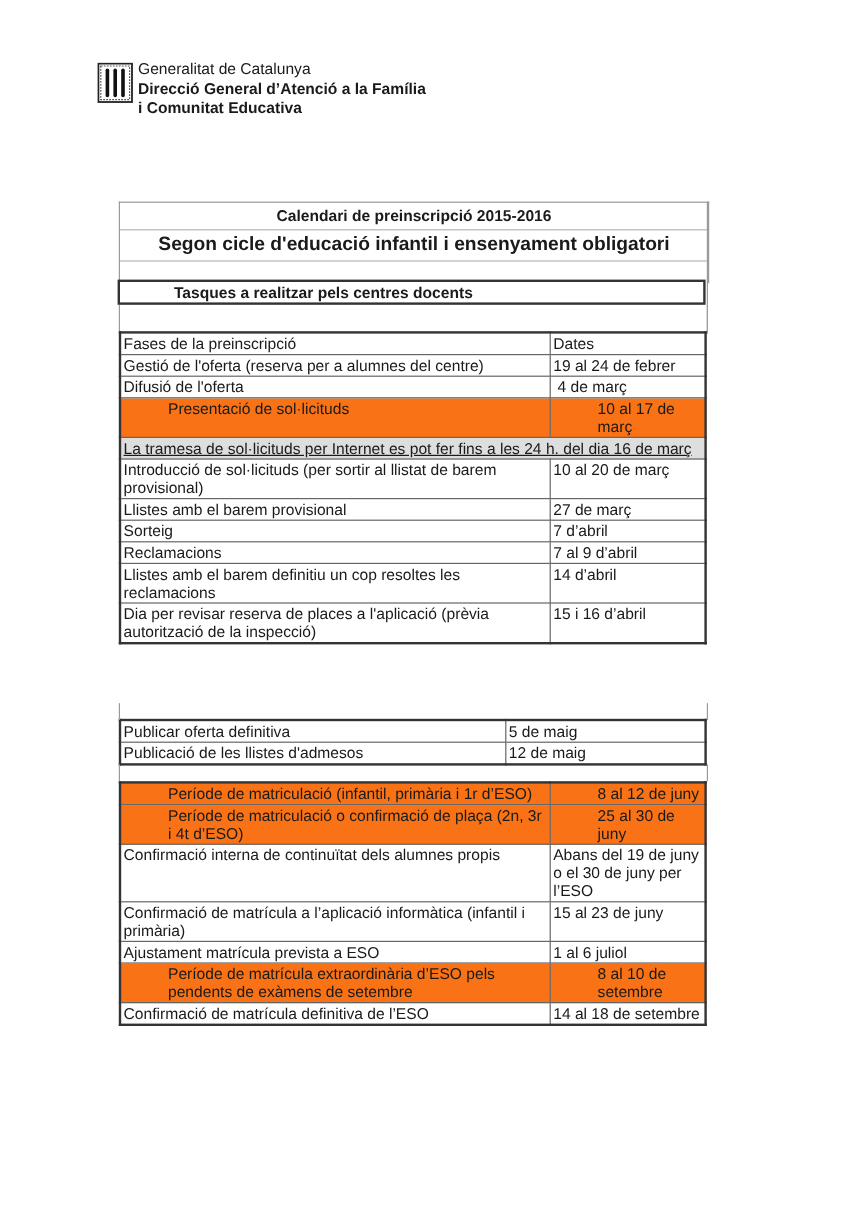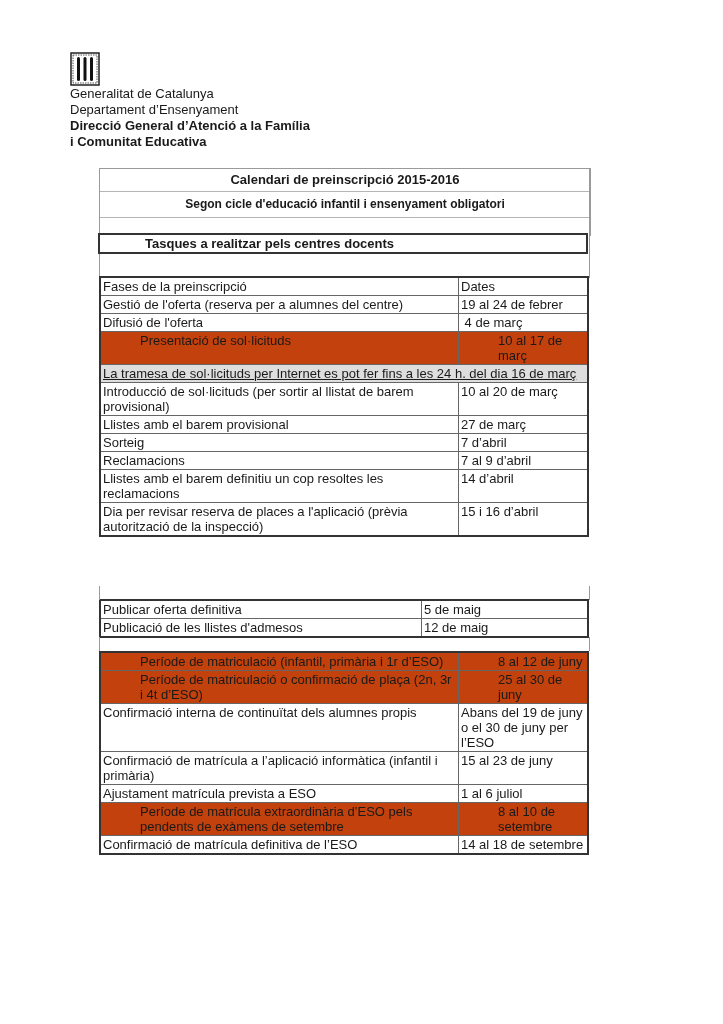--- a/index.html
+++ b/index.html
@@ -8,7 +8,7 @@
     position: relative; overflow: hidden;
     font-family: "Liberation Sans", sans-serif; color: #1a1a1a;
   }
-  .header { position: absolute; left: 70px; top: 50px; display: flex; flex-direction: column; }
+  .header { position: absolute; left: 81px; top: 50px; display: flex; }
   .logo { width: 30px; height: 34px; margin-right: 4px; margin-top: 2px; }
   .hdr-lines { font-size: 13px; line-height: 16px; }
   .hdr-lines .b { font-weight: bold; }

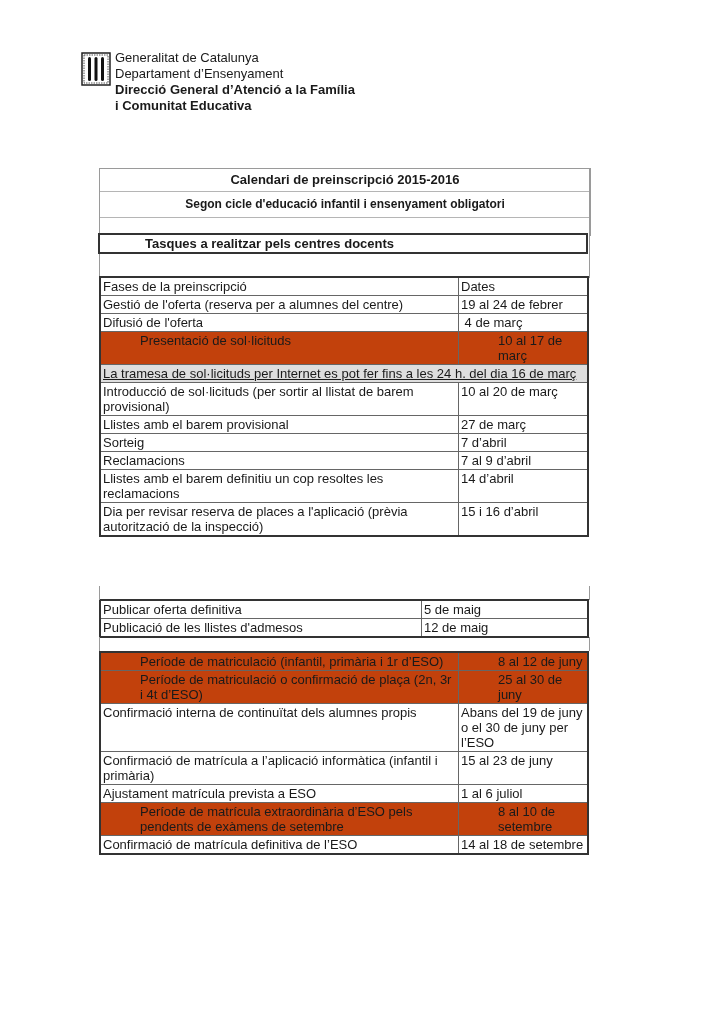--- a/index.html
+++ b/index.html
@@ -56,7 +56,6 @@
   </svg>
   <div class="hdr-lines">
     <div>Generalitat de Catalunya</div>
-    <div>Departament d’Ensenyament</div>
     <div class="b">Direcció General d’Atenció a la Família</div>
     <div class="b">i Comunitat Educativa</div>
   </div>

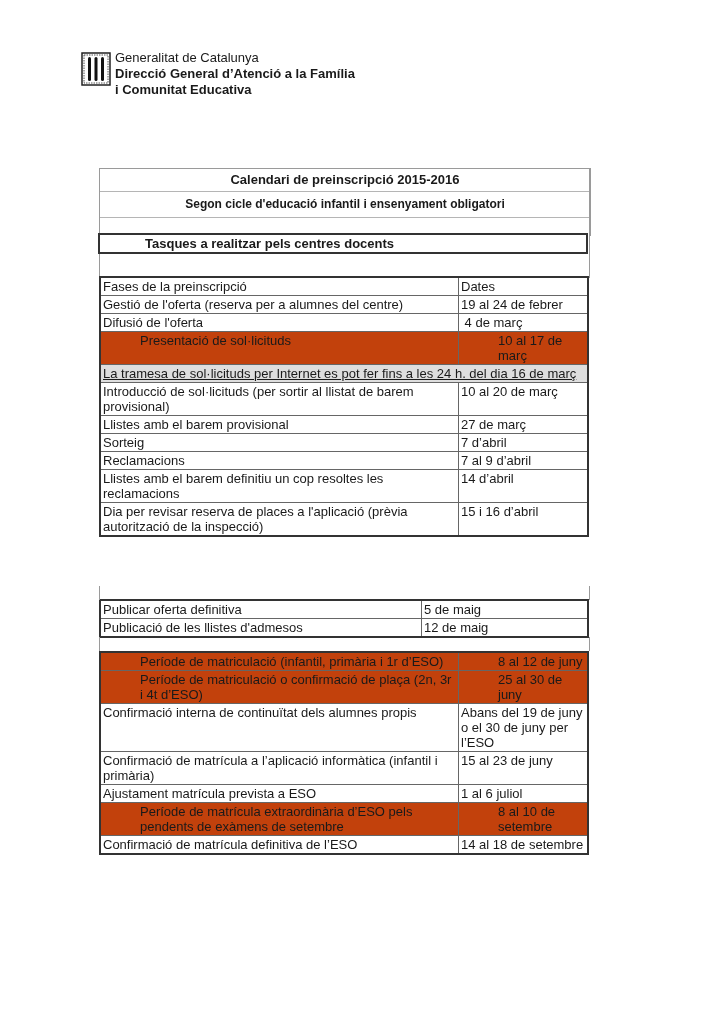--- a/index.html
+++ b/index.html
@@ -21,7 +21,7 @@
     text-align: center; font-weight: bold; border-bottom: 1px solid #b5b5b5;
   }
   .titlebox .t1 { font-size: 13px; height: 22px; line-height: 22px; }
-  .titlebox .t2 { font-size: 12px; height: 25px; line-height: 24px; }
+  .titlebox .t2 { font-size: 16px; height: 25px; line-height: 24px; }
   .titlebox .gap { height: 18px; }
 
   .taskbox {

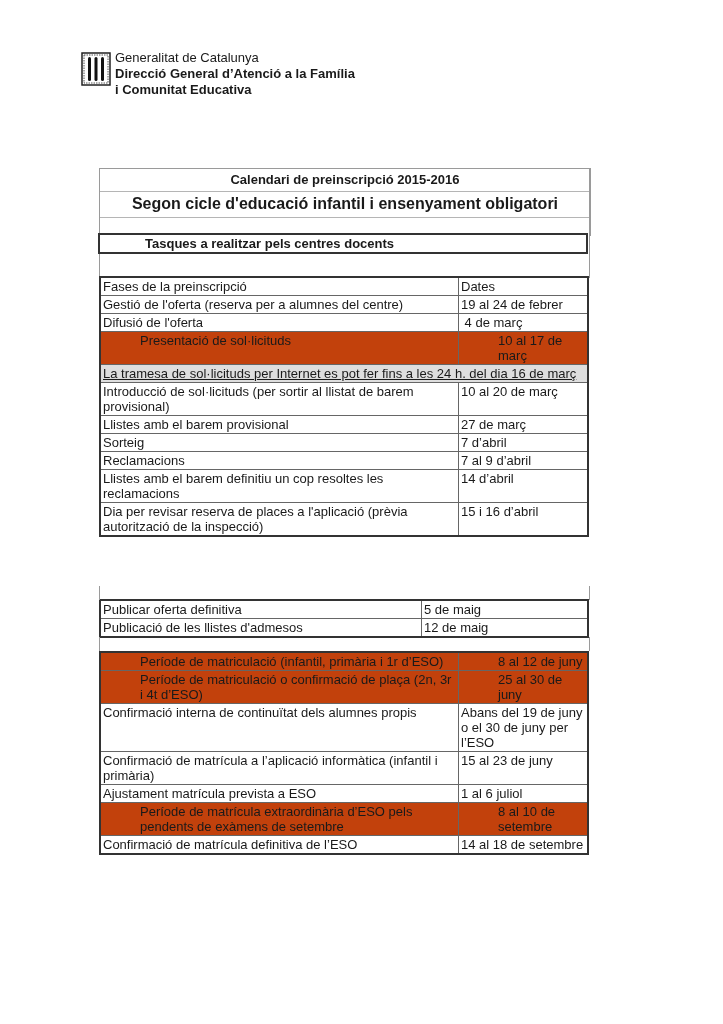--- a/index.html
+++ b/index.html
@@ -40,7 +40,7 @@
     border: 1px solid #666; padding: 1px 2px 1px 2px; vertical-align: top;
   }
   table.t td.c1 { width: 316px; }
-  table.t tr.shade td { background: #c2410c; padding-left: 39px; }
+  table.t tr.shade td { background: #f97316; padding-left: 39px; }
   table.t td.full { background: #dedede; text-decoration: underline; }
 </style>
 </head>

